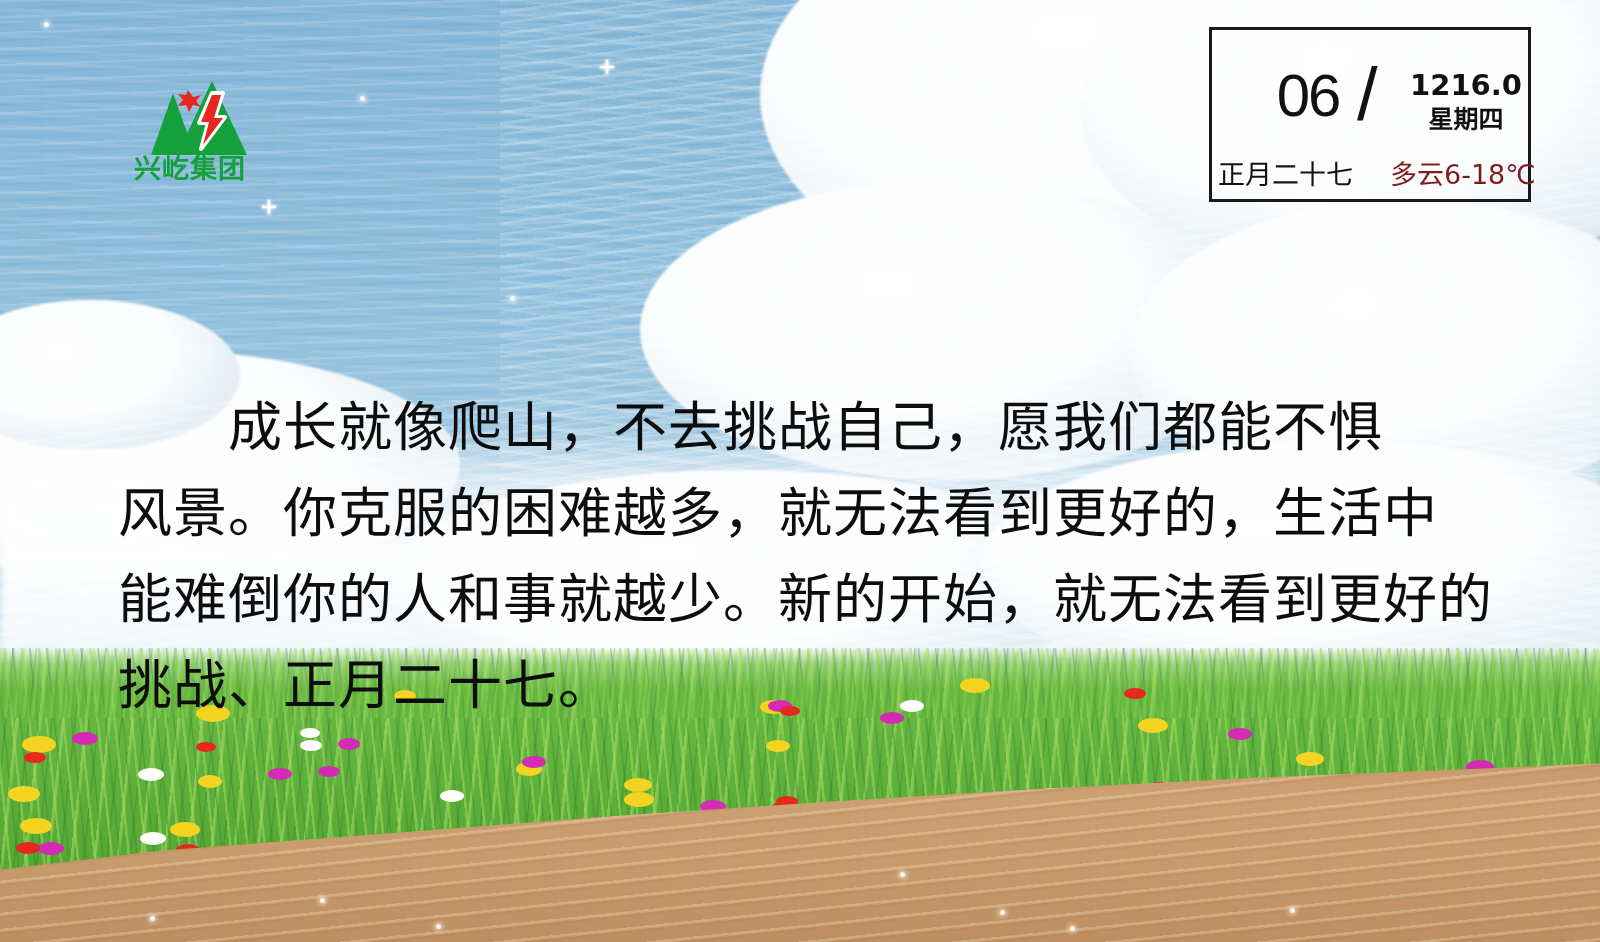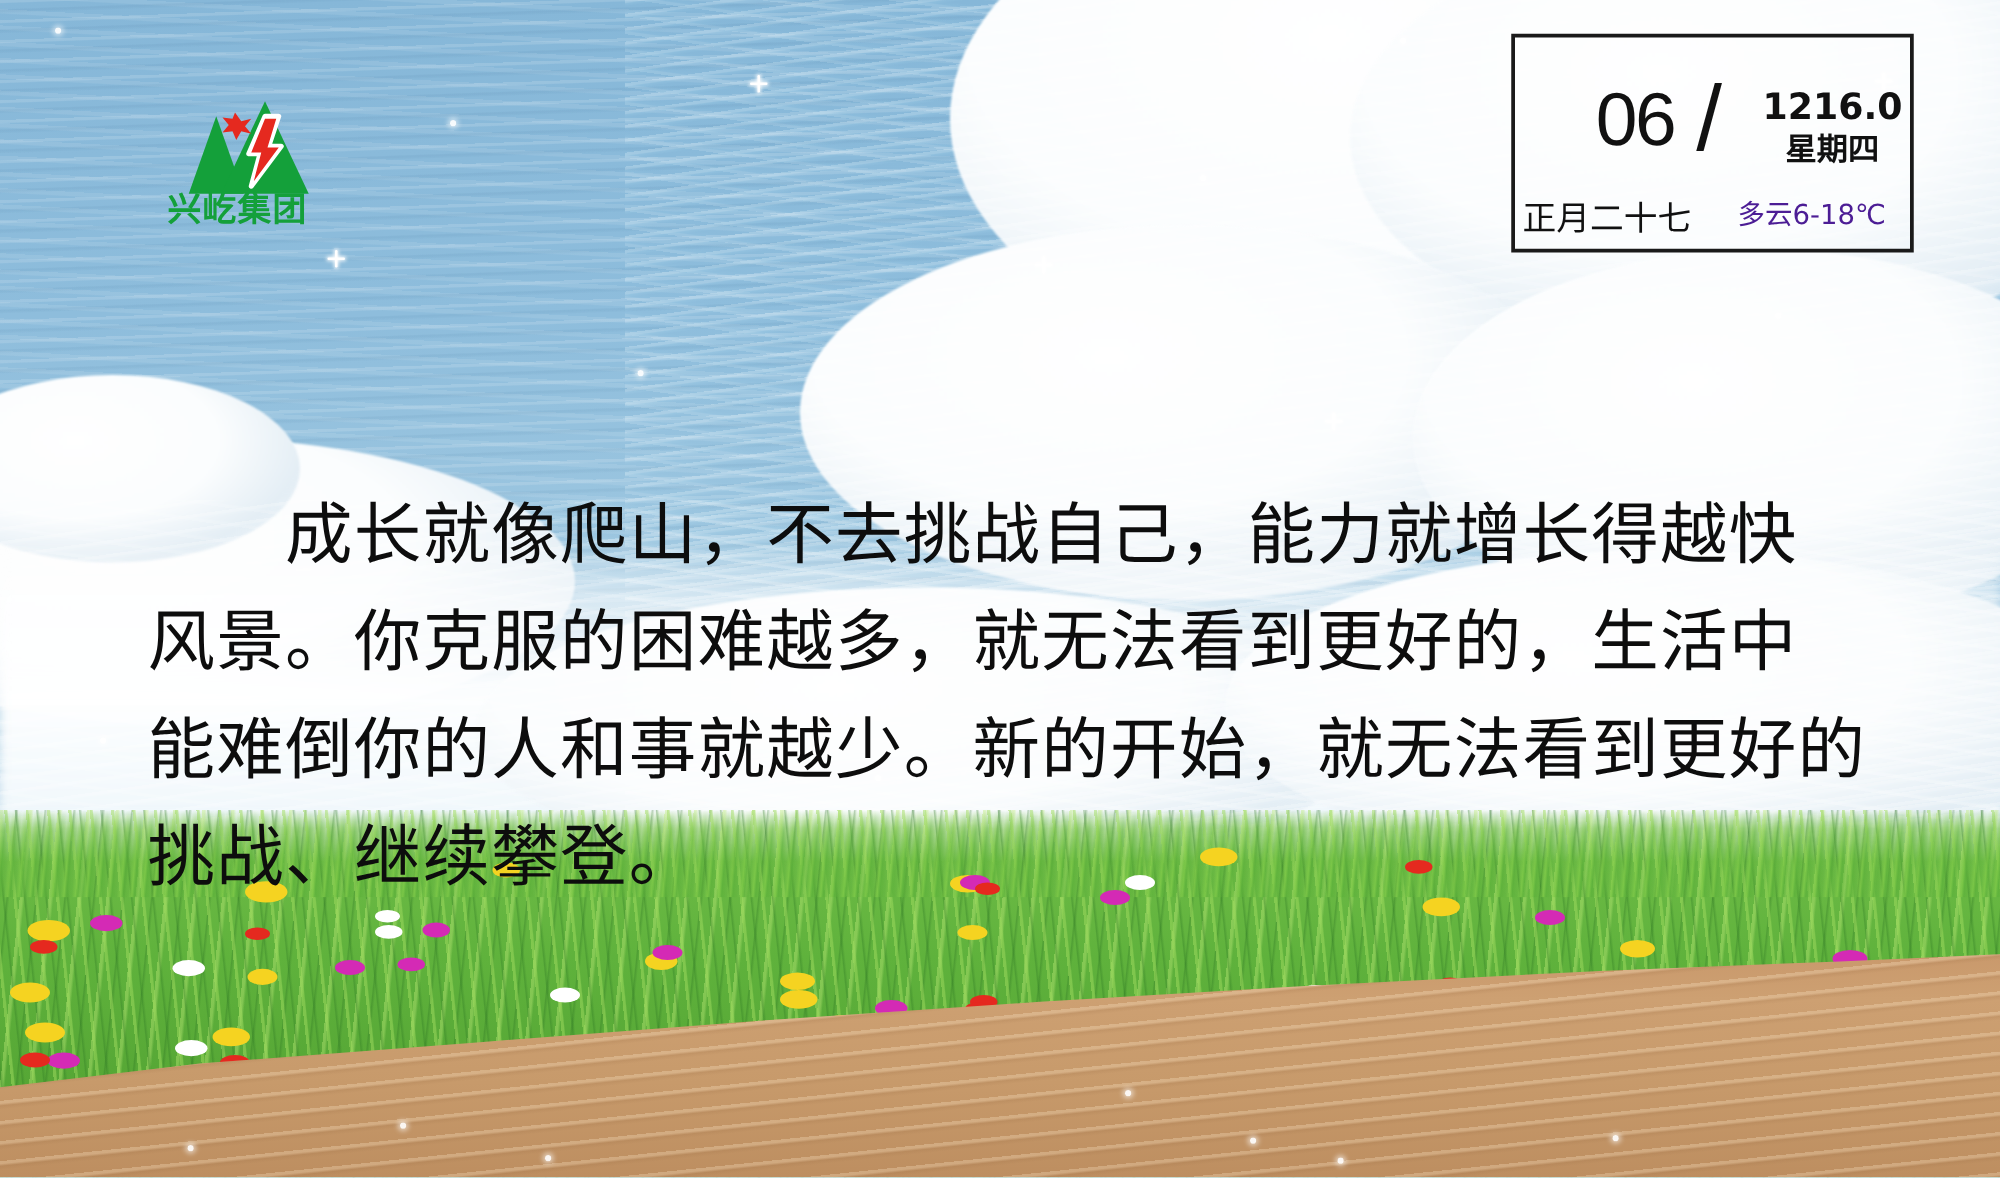--- a/index.html
+++ b/index.html
@@ -290,8 +290,8 @@
     position: absolute;
     left: 178px;
     top: 123px;
-    font-size: 22px;
-    color: #4c1d95;
+    font-size: 27px;
+    color: #7f1d1d;
     font-family: "DejaVu Sans", "Liberation Sans", sans-serif;
     white-space: nowrap;
   }

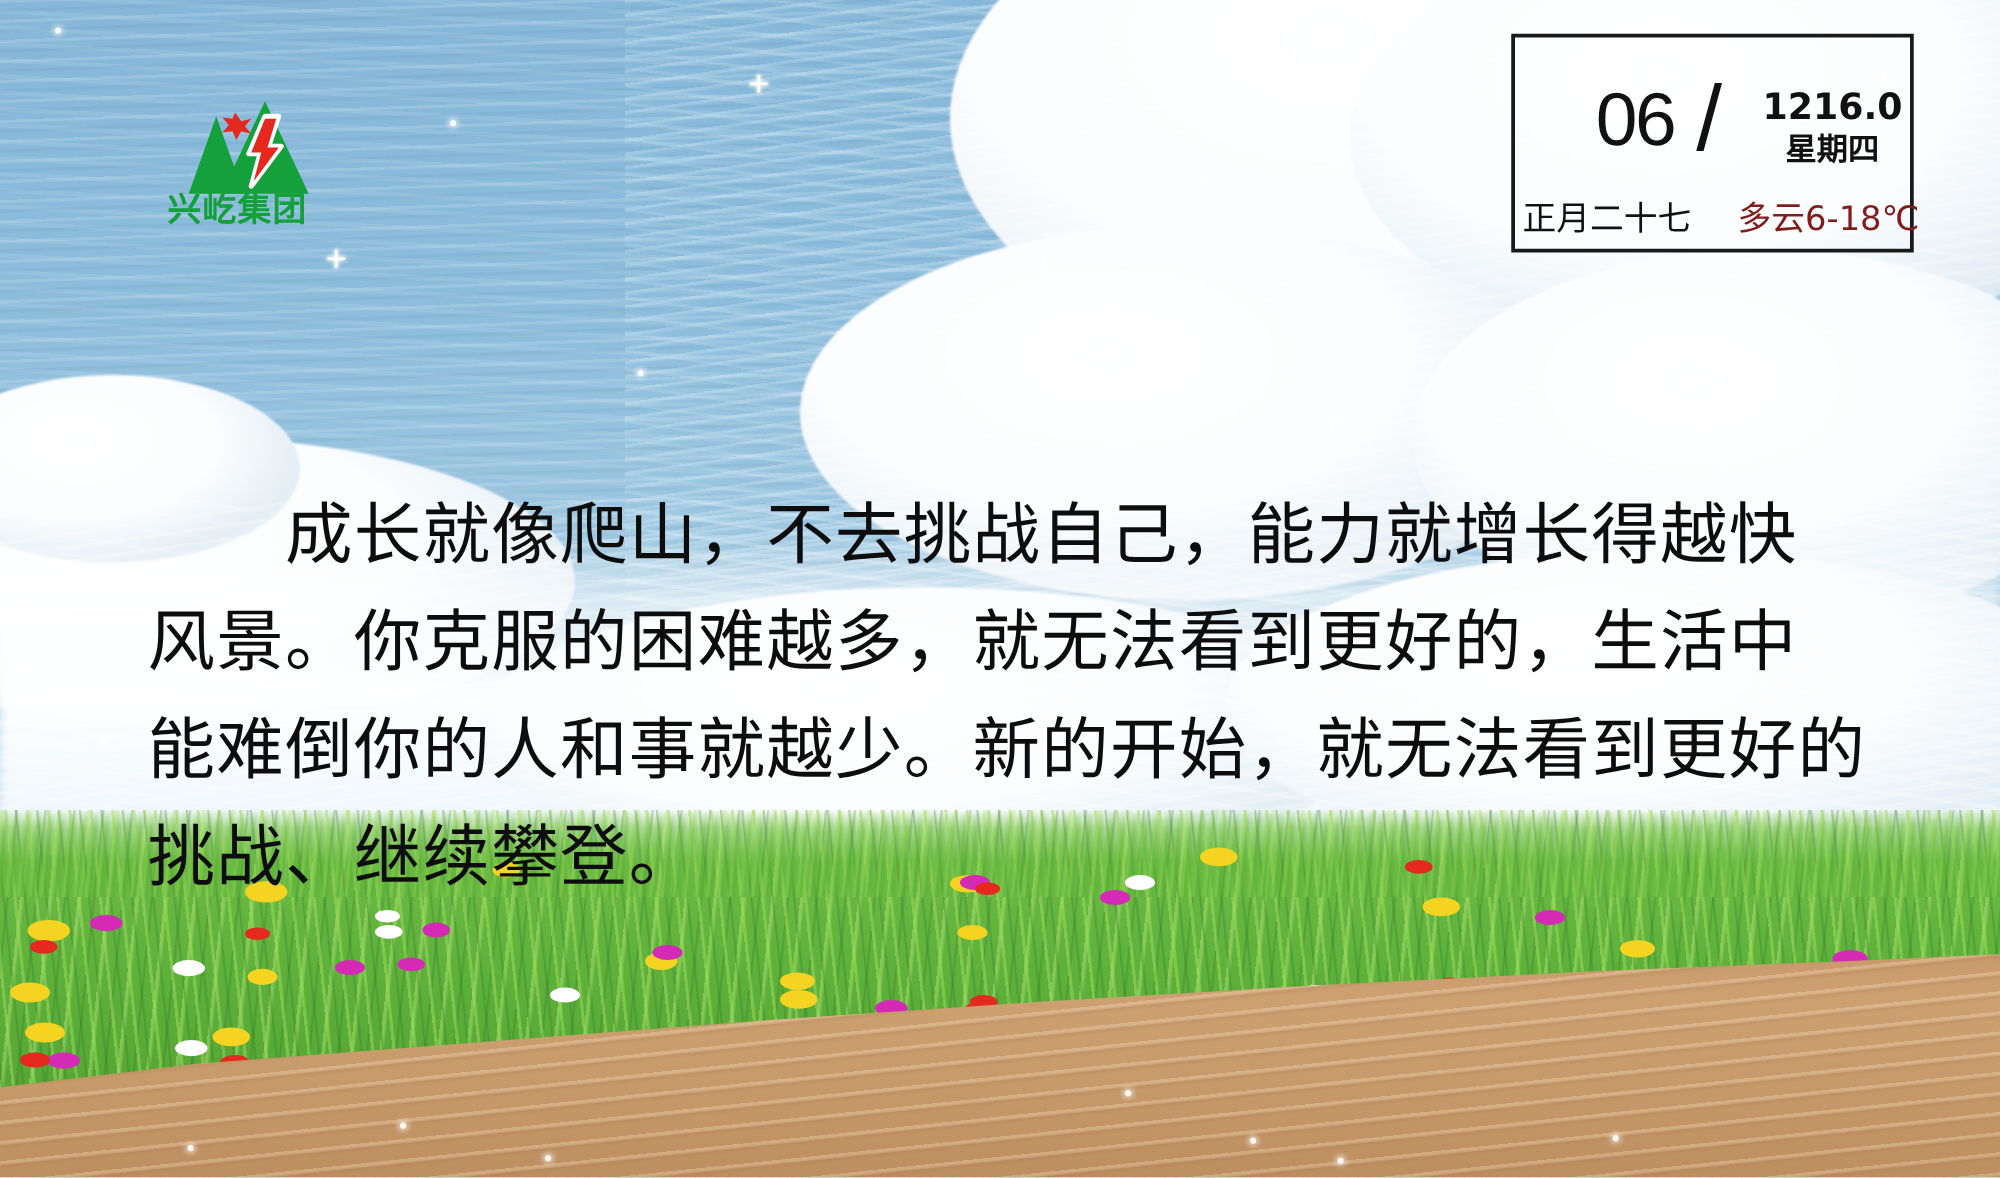--- a/index.html
+++ b/index.html
@@ -471,7 +471,7 @@
 
 
   <div class="body-text">
-    <div class="body-line">　　成长就像爬山，不去挑战自己，能力就增长得越快</div>
+    <div class="body-line">　　成长就像爬山，不去挑战自己，愿我们都能不惧</div>
     <div class="body-line">风景。你克服的困难越多，就无法看到更好的，生活中</div>
     <div class="body-line">能难倒你的人和事就越少。新的开始，就无法看到更好的</div>
     <div class="body-line">挑战、继续攀登。</div>

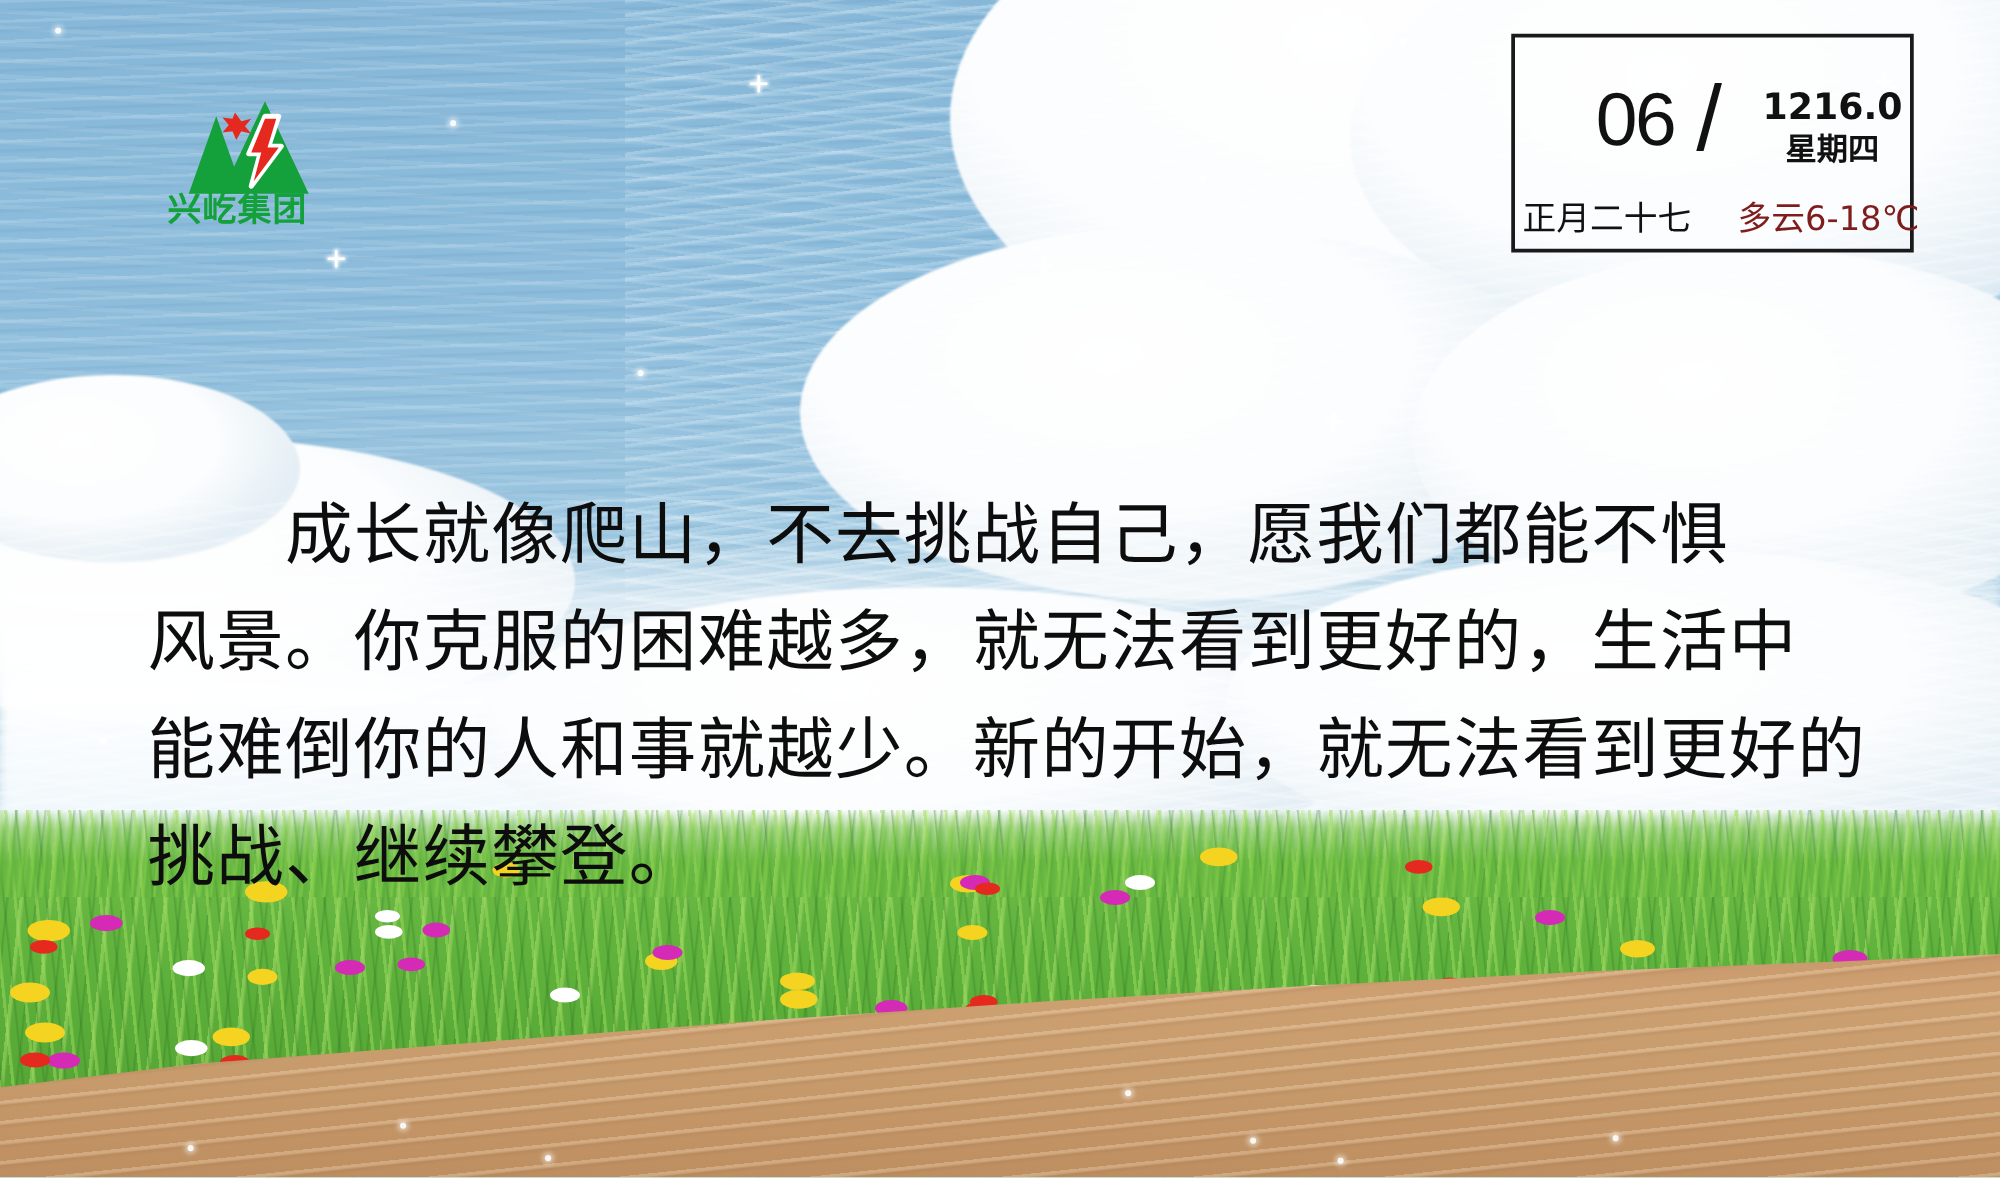--- a/index.html
+++ b/index.html
@@ -474,7 +474,7 @@
     <div class="body-line">　　成长就像爬山，不去挑战自己，愿我们都能不惧</div>
     <div class="body-line">风景。你克服的困难越多，就无法看到更好的，生活中</div>
     <div class="body-line">能难倒你的人和事就越少。新的开始，就无法看到更好的</div>
-    <div class="body-line">挑战、继续攀登。</div>
+    <div class="body-line">挑战、正月二十七。</div>
   </div>
 
 

